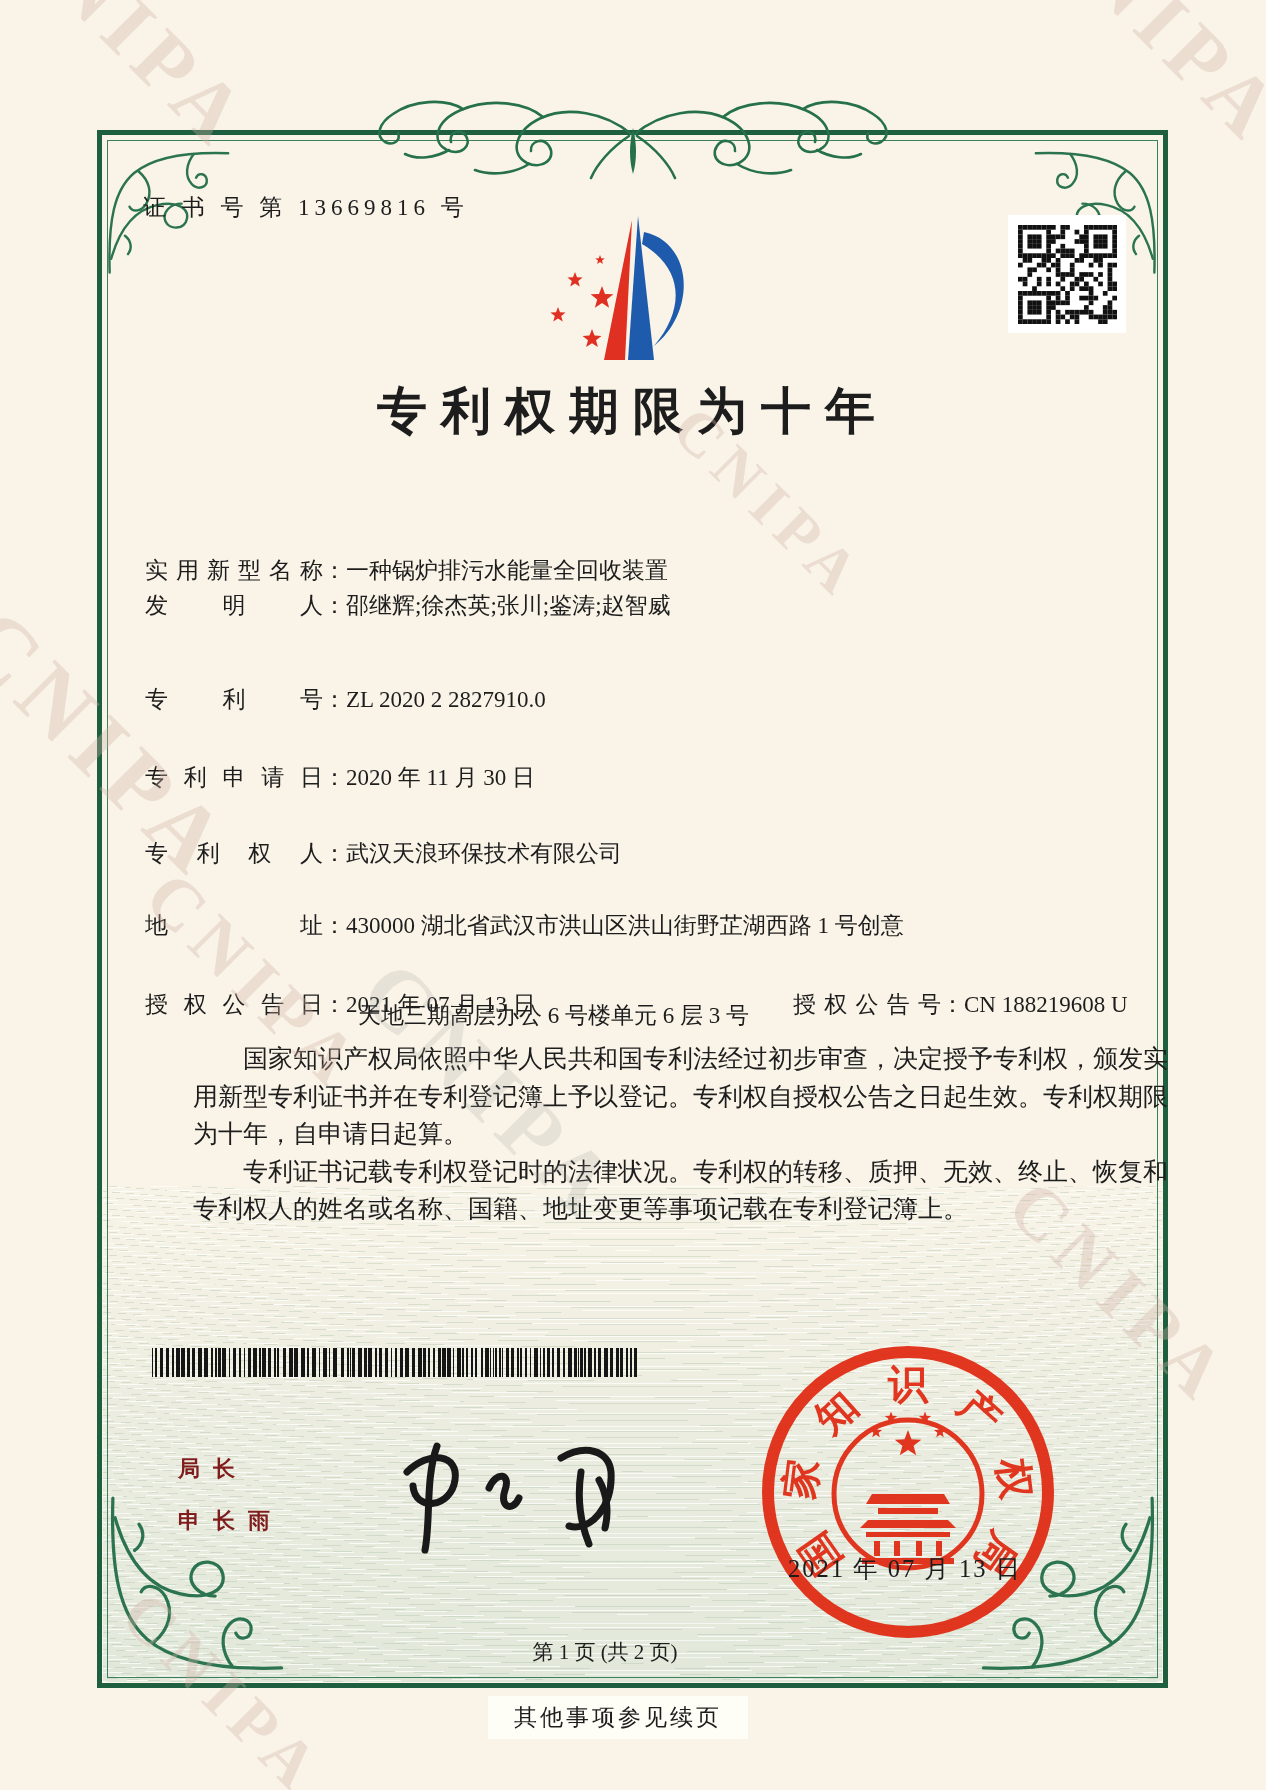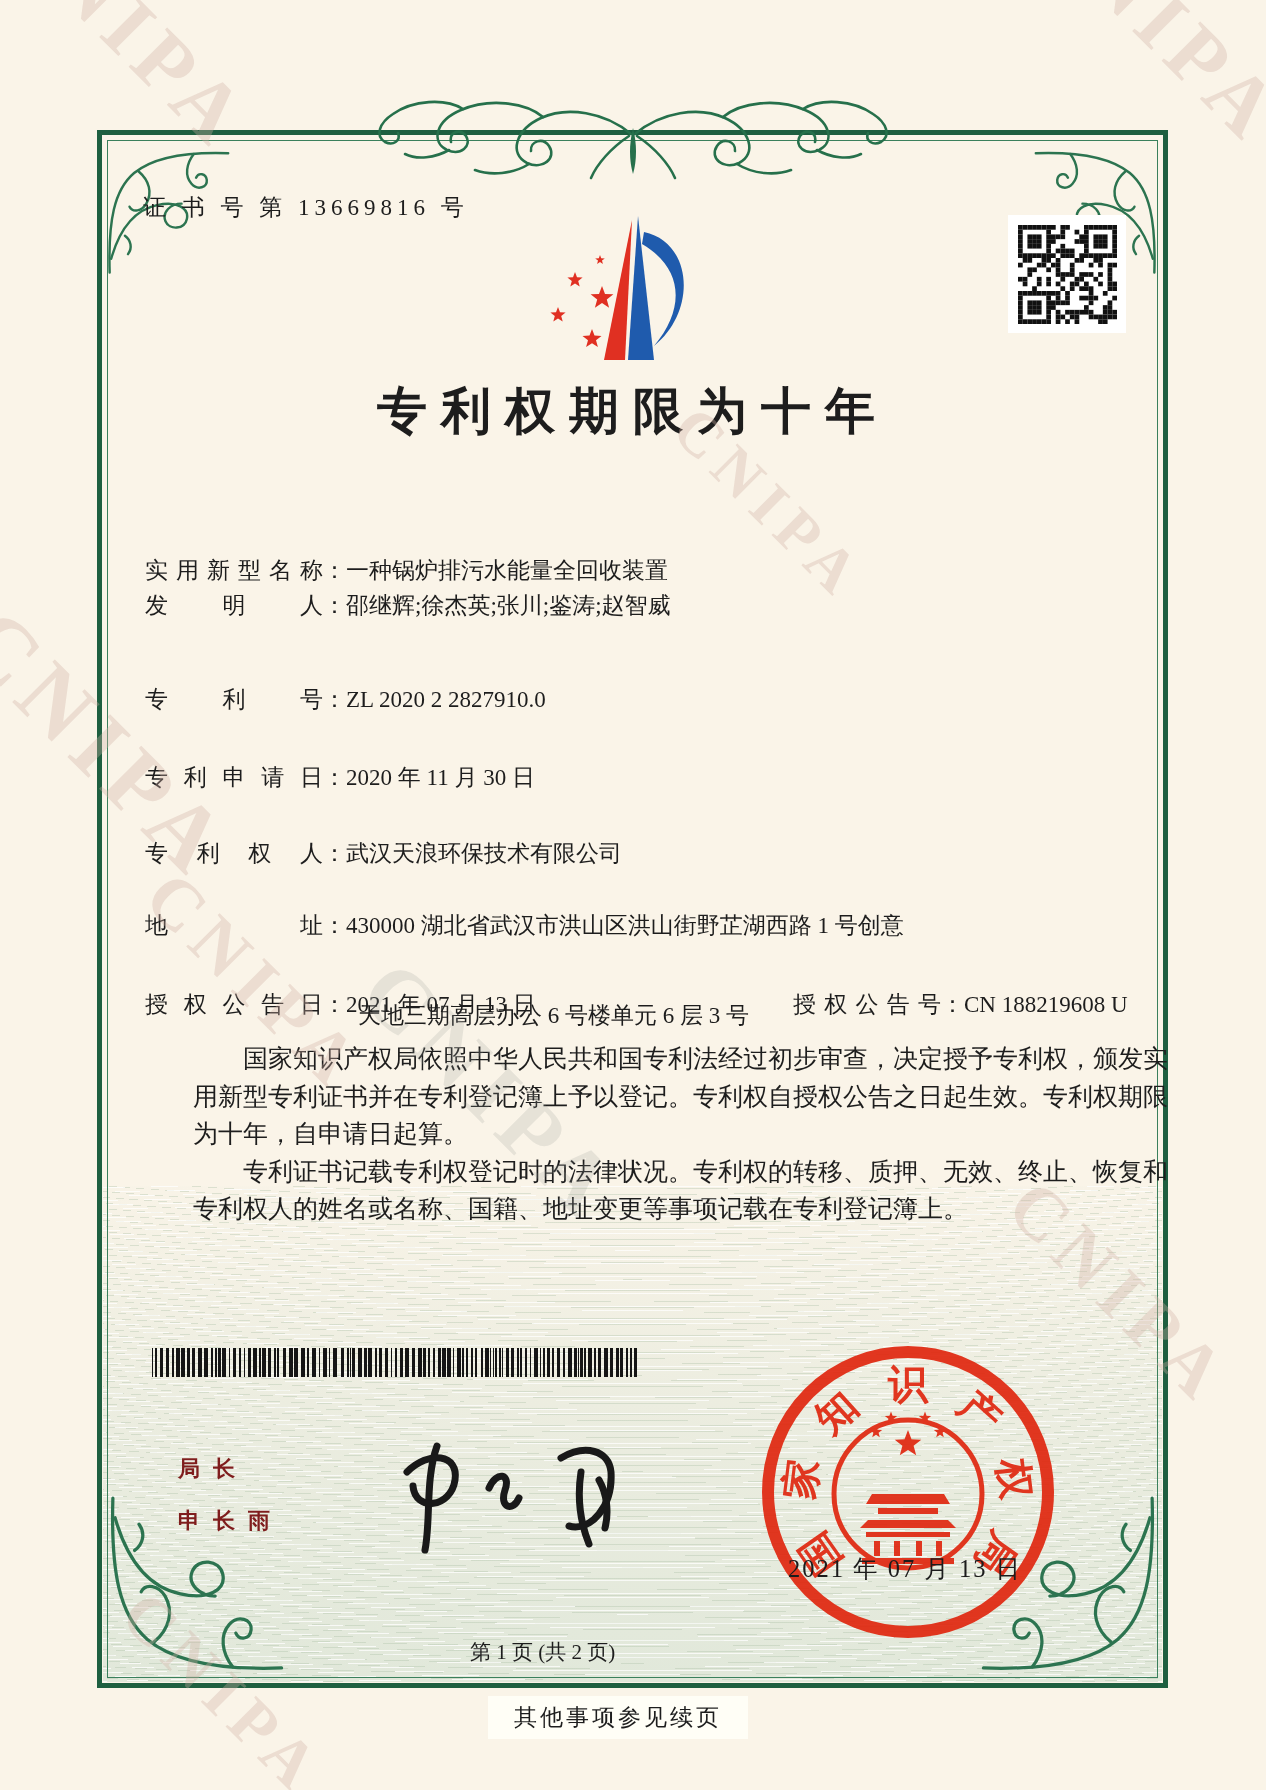--- a/index.html
+++ b/index.html
@@ -56,7 +56,7 @@
   .seal{position:absolute;left:748px;top:1332px;width:320px;height:320px;z-index:5;}
   .seal-date{position:absolute;left:760px;top:1552px;width:290px;text-align:center;font-size:24.5px;
       letter-spacing:2px;z-index:6;color:#1c1c1c;}
-  .page-info{position:absolute;left:470px;top:1638px;width:270px;font-size:21px;z-index:3;}
+  .page-info{position:absolute;left:470px;top:1638px;width:270px;text-align:center;font-size:21px;z-index:3;}
   .cont-note{position:absolute;left:488px;top:1696px;width:244px;text-align:center;font-size:23px;
       background:#fffef6;padding:6px 8px;z-index:3;letter-spacing:3px;}
 </style>

